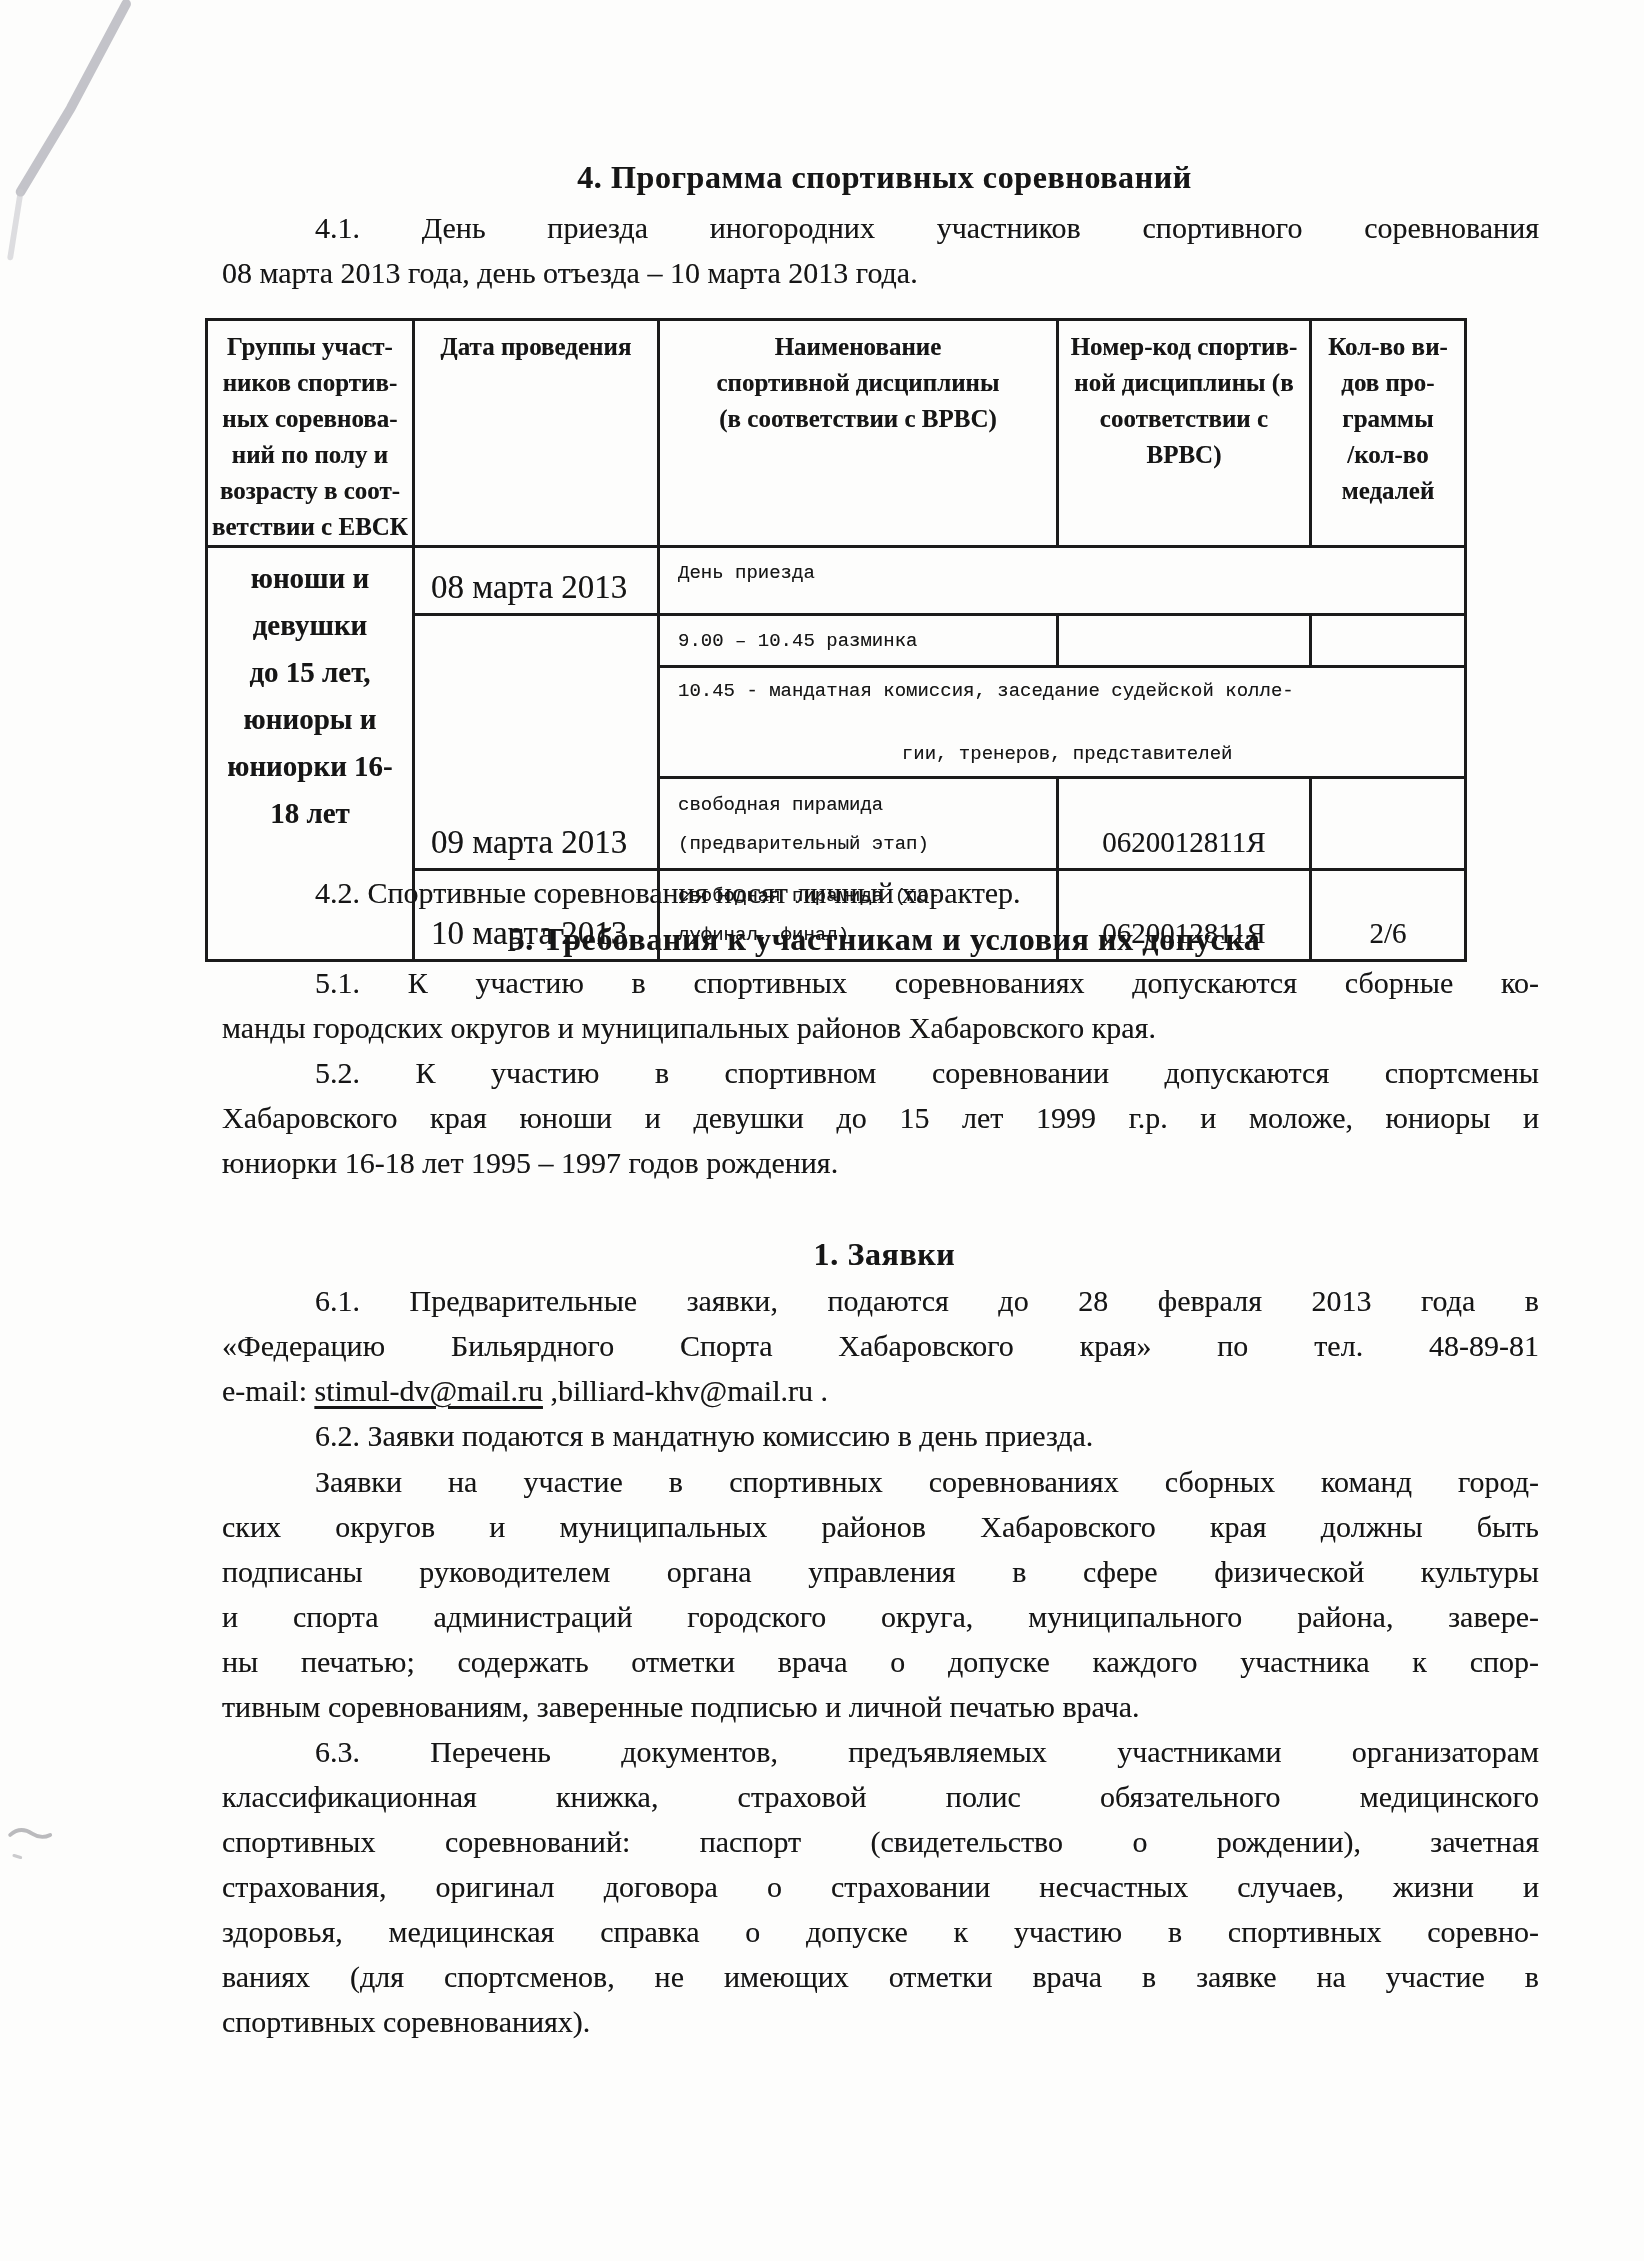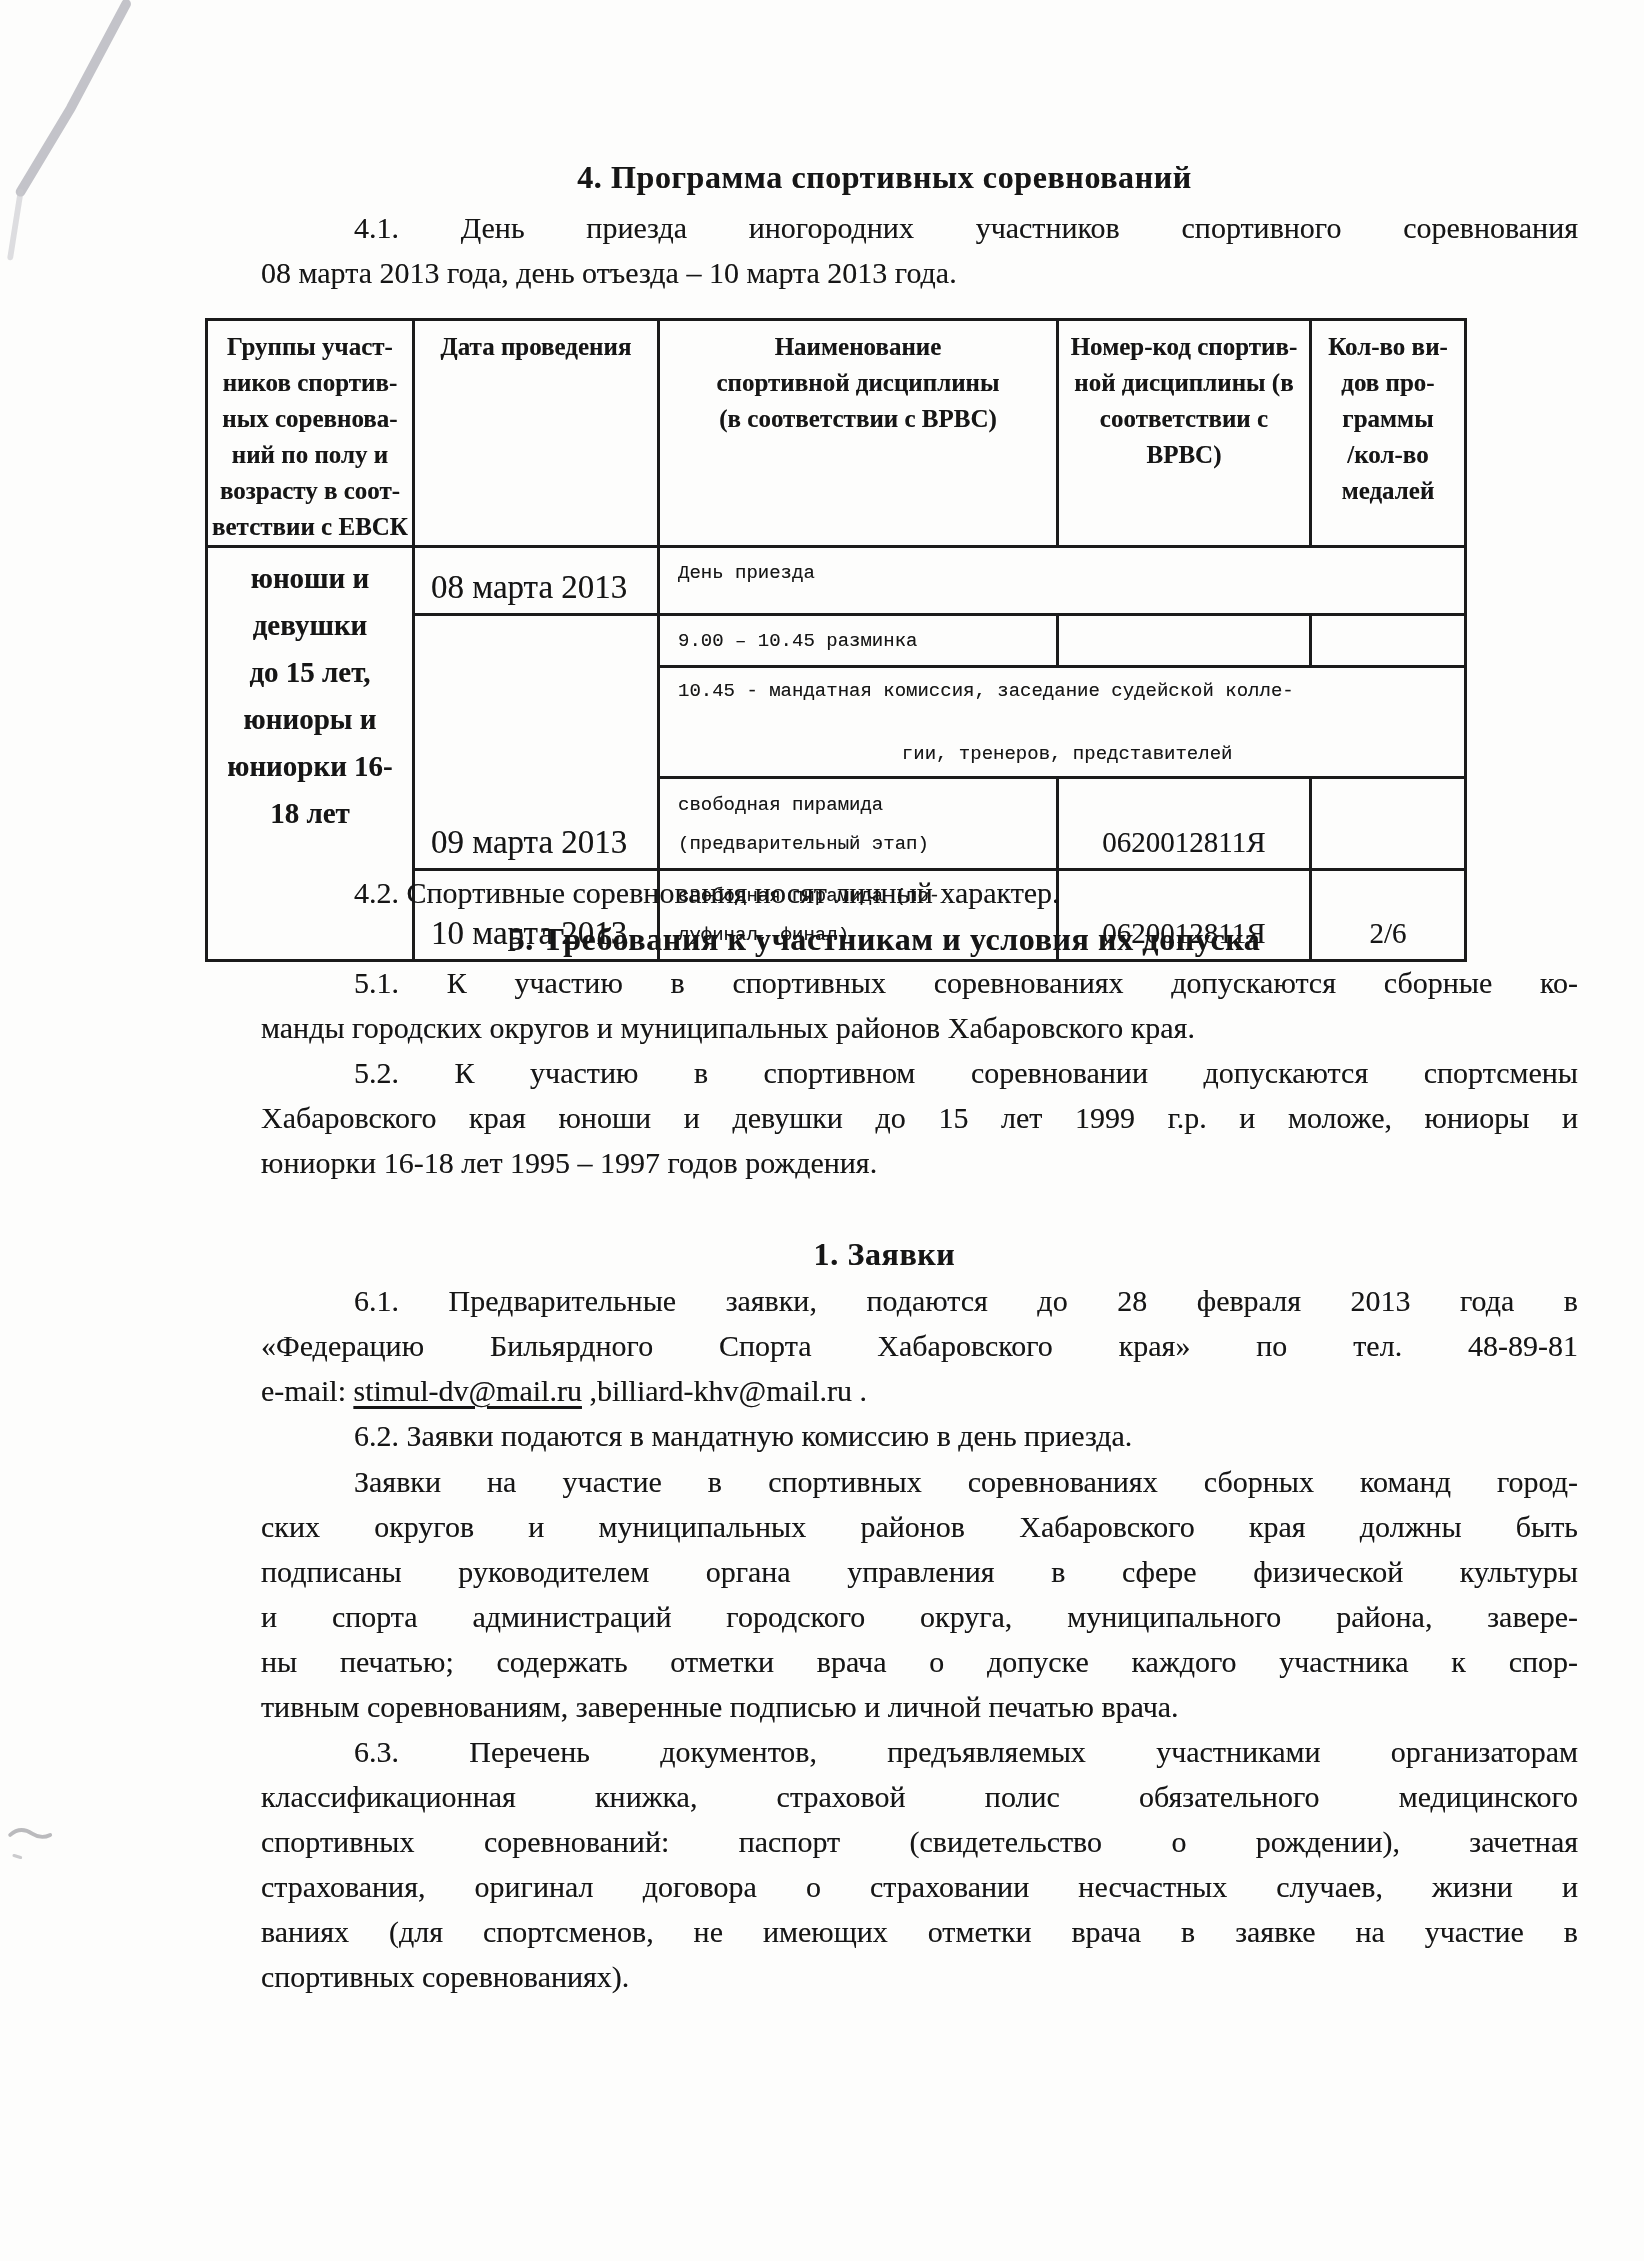--- a/index.html
+++ b/index.html
@@ -13,7 +13,7 @@
     position:absolute;left:222px;width:1317px;margin:4px;
     text-align:center;font-weight:700;font-size:32px;line-height:36px;letter-spacing:0.6px;
   }
-  .par{position:absolute;left:222px;width:1317px;margin-left:39px;}
+  .par{position:absolute;left:222px;width:1317px;}
   .ln{font-size:30px;line-height:45px;min-height:45px;}
   .j{text-align:justify;text-align-last:justify;}
   .ind{text-indent:93px;}

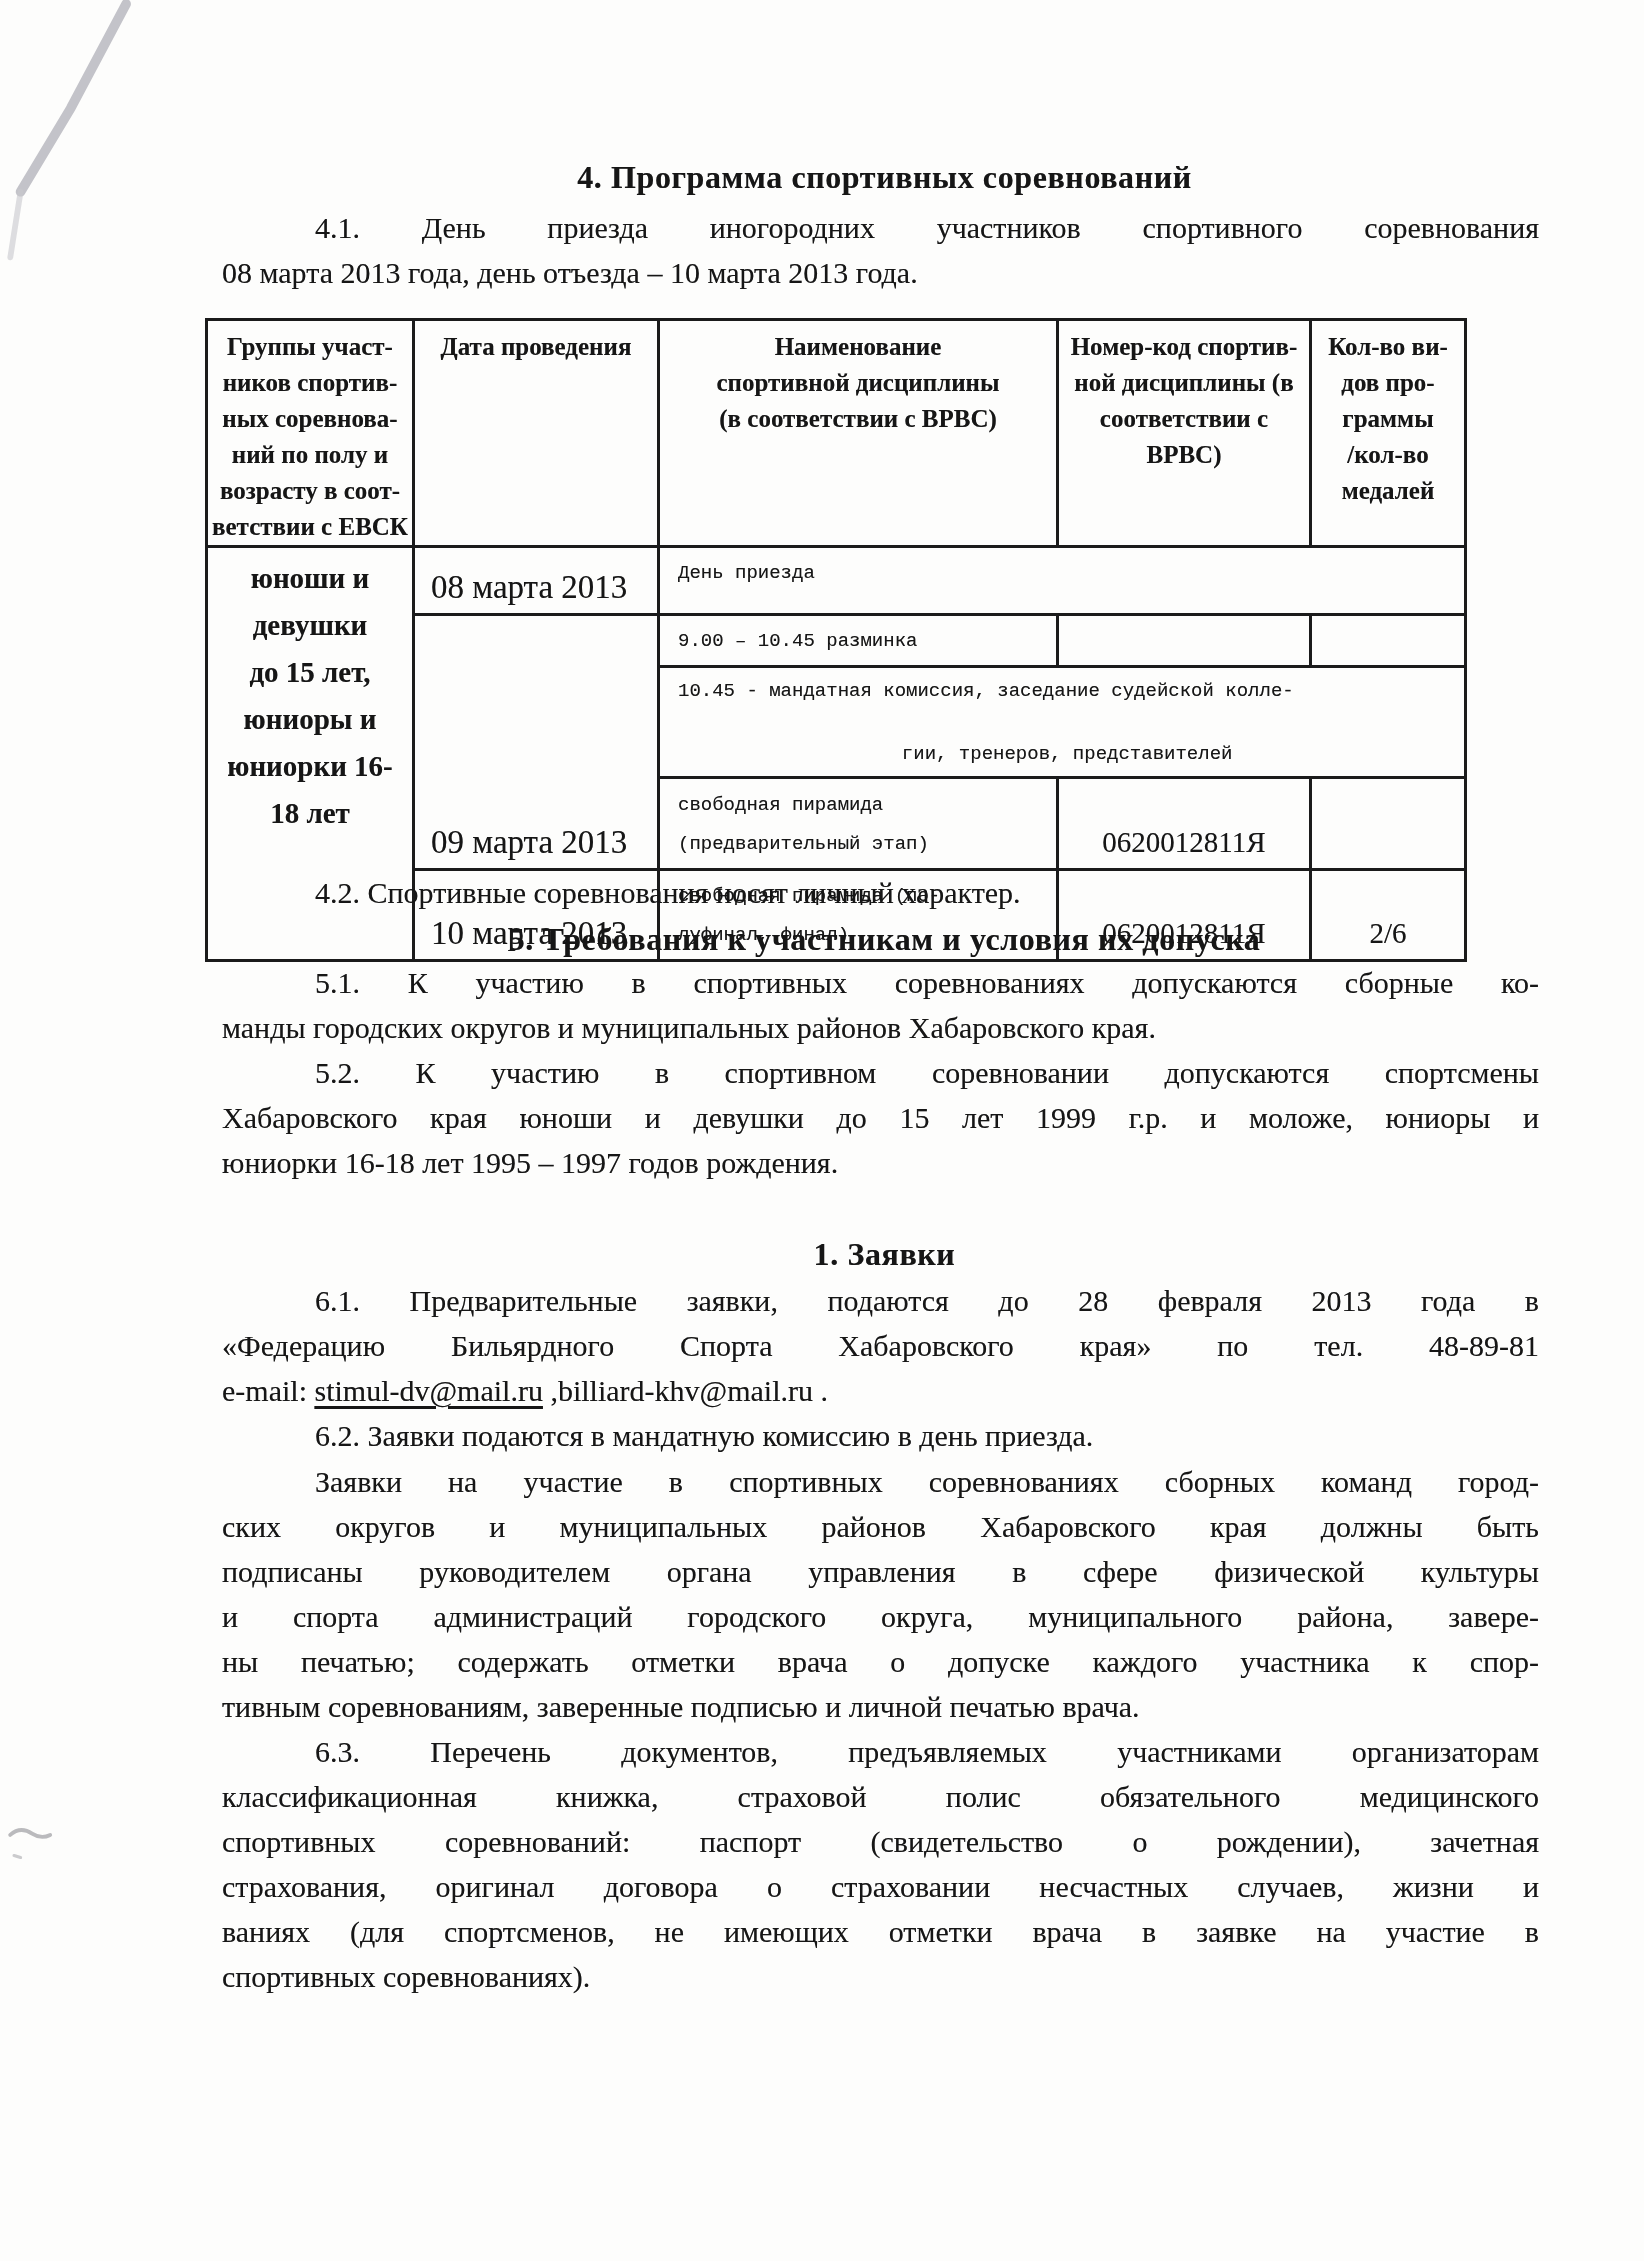--- a/index.html
+++ b/index.html
@@ -188,6 +188,7 @@
     <div class="ln j">классификационная книжка, страховой полис обязательного медицинского</div>
     <div class="ln j">спортивных соревнований: паспорт (свидетельство о рождении), зачетная</div>
     <div class="ln j">страхования, оригинал договора о страховании несчастных случаев, жизни и</div>
+    <div class="ln j">здоровья, медицинская справка о допуске к участию в спортивных соревно-</div>
     <div class="ln j">ваниях (для спортсменов, не имеющих отметки врача в заявке на участие в</div>
     <div class="ln">спортивных соревнованиях).</div>
   </div>

